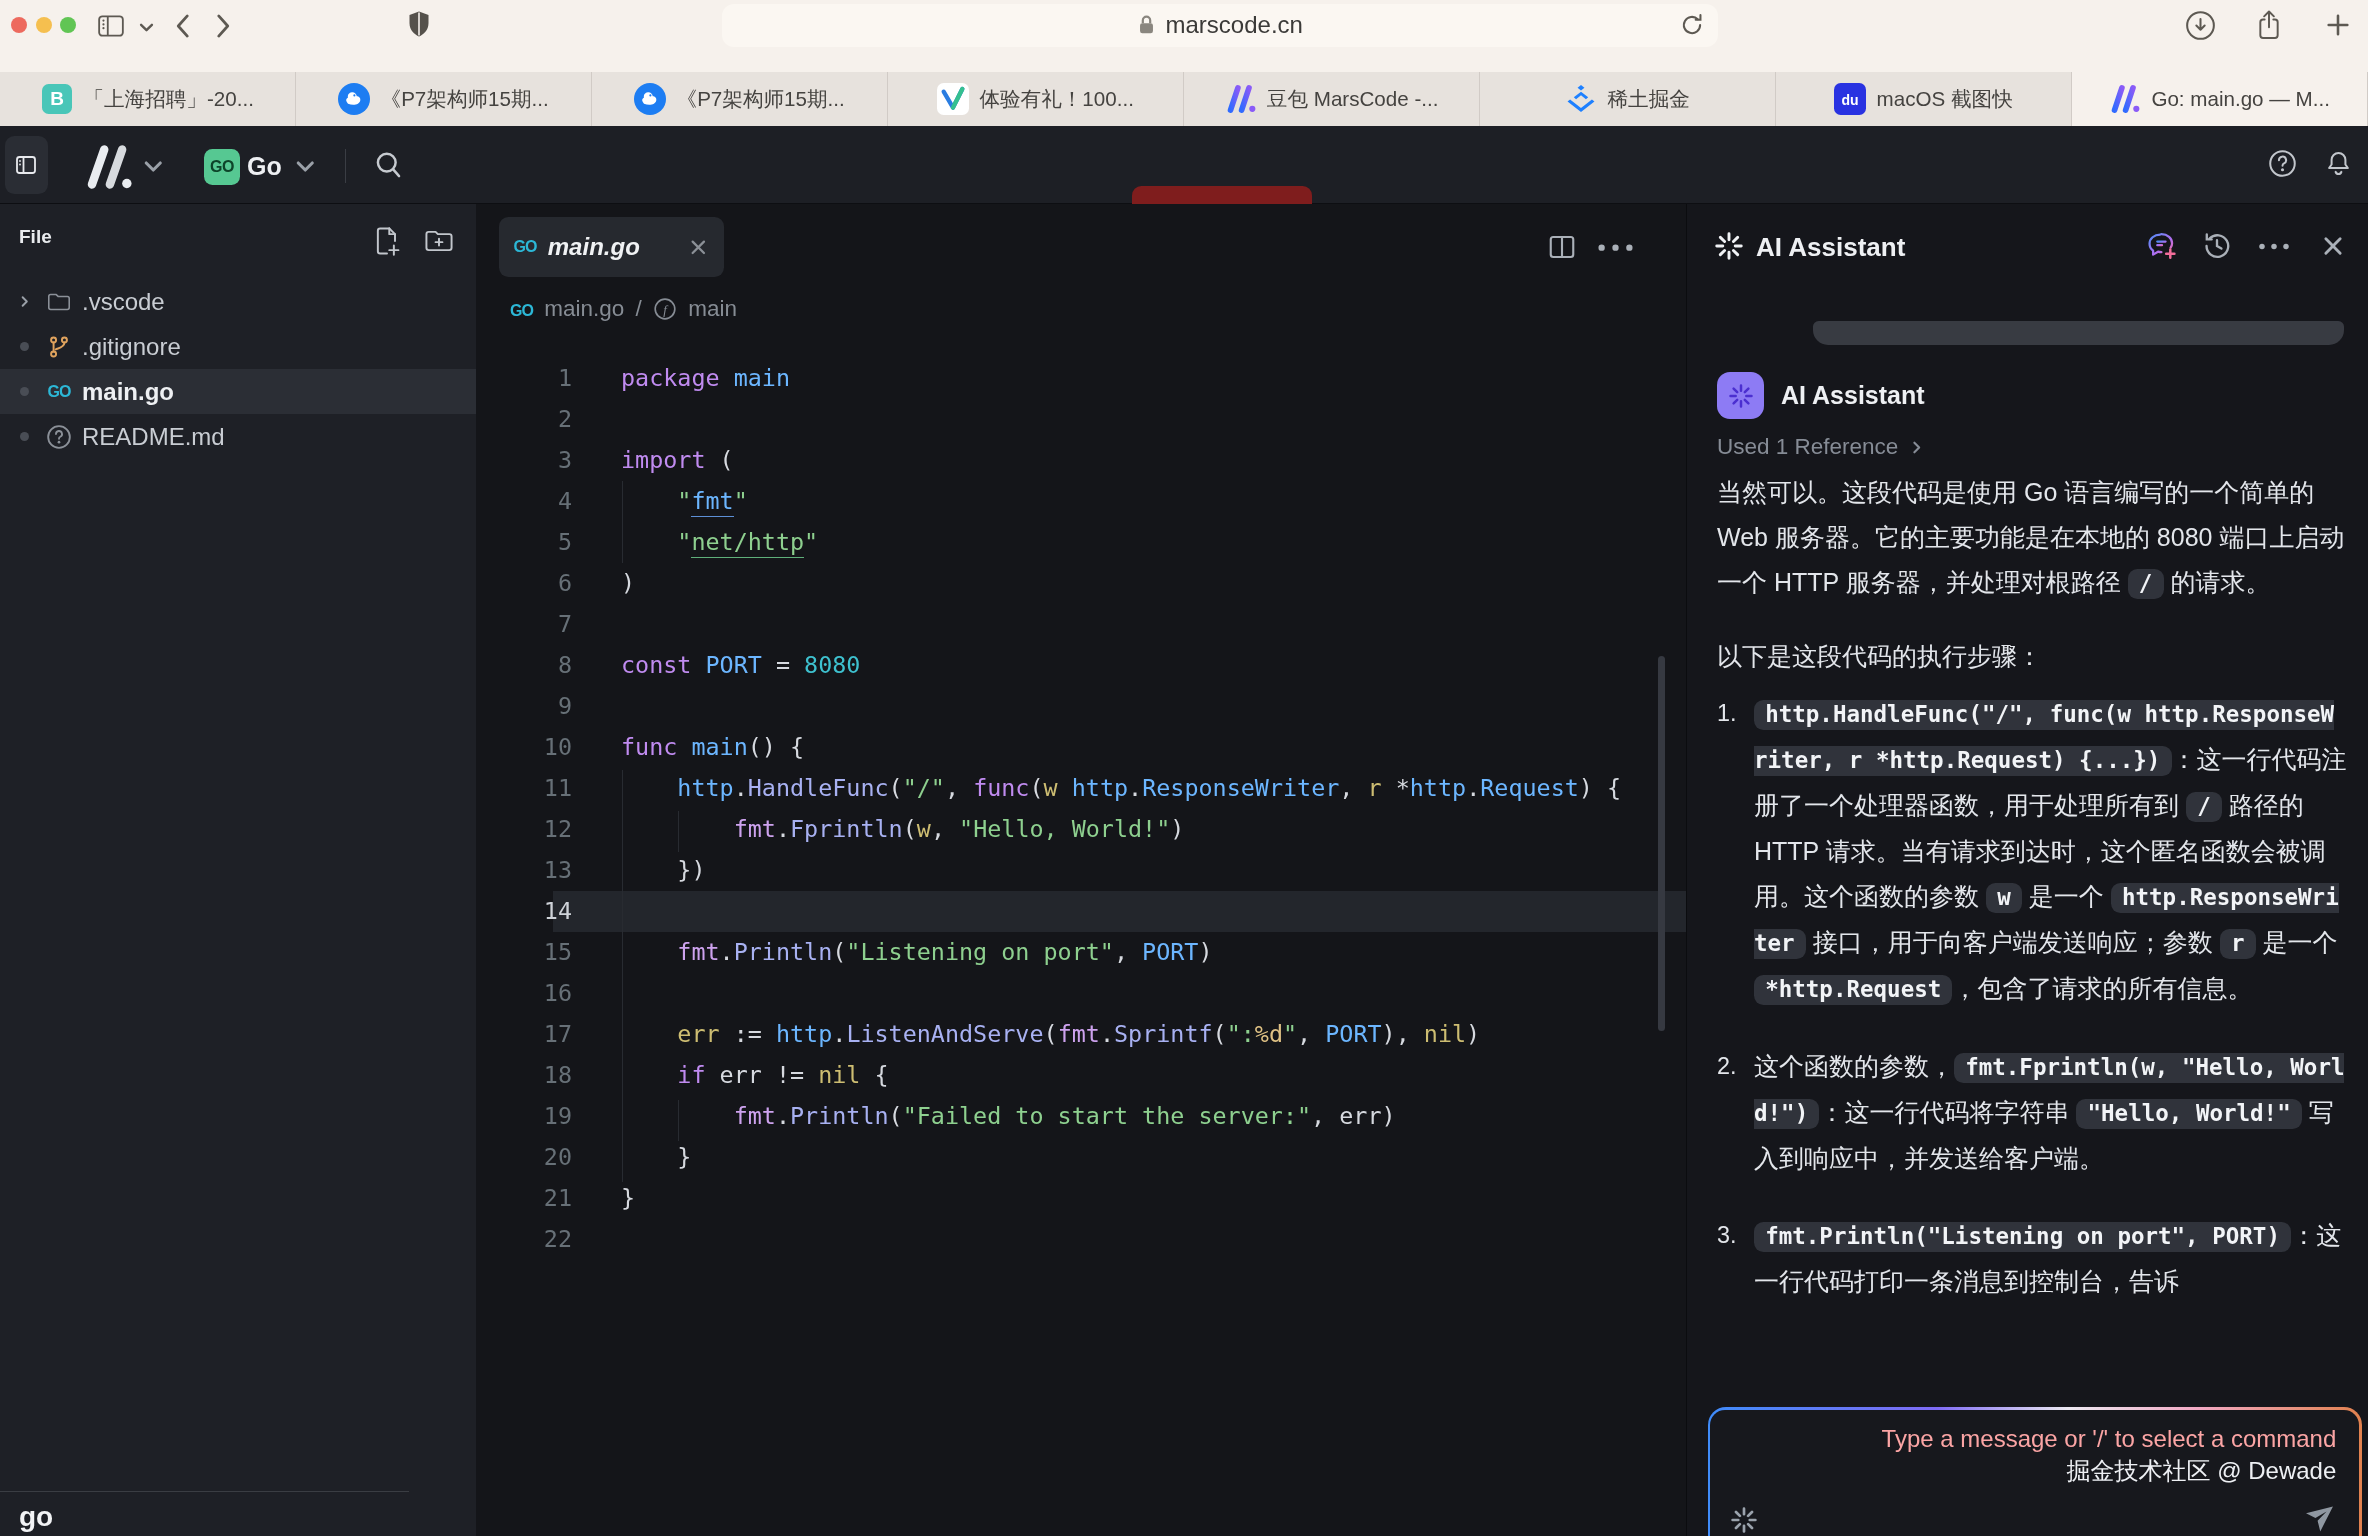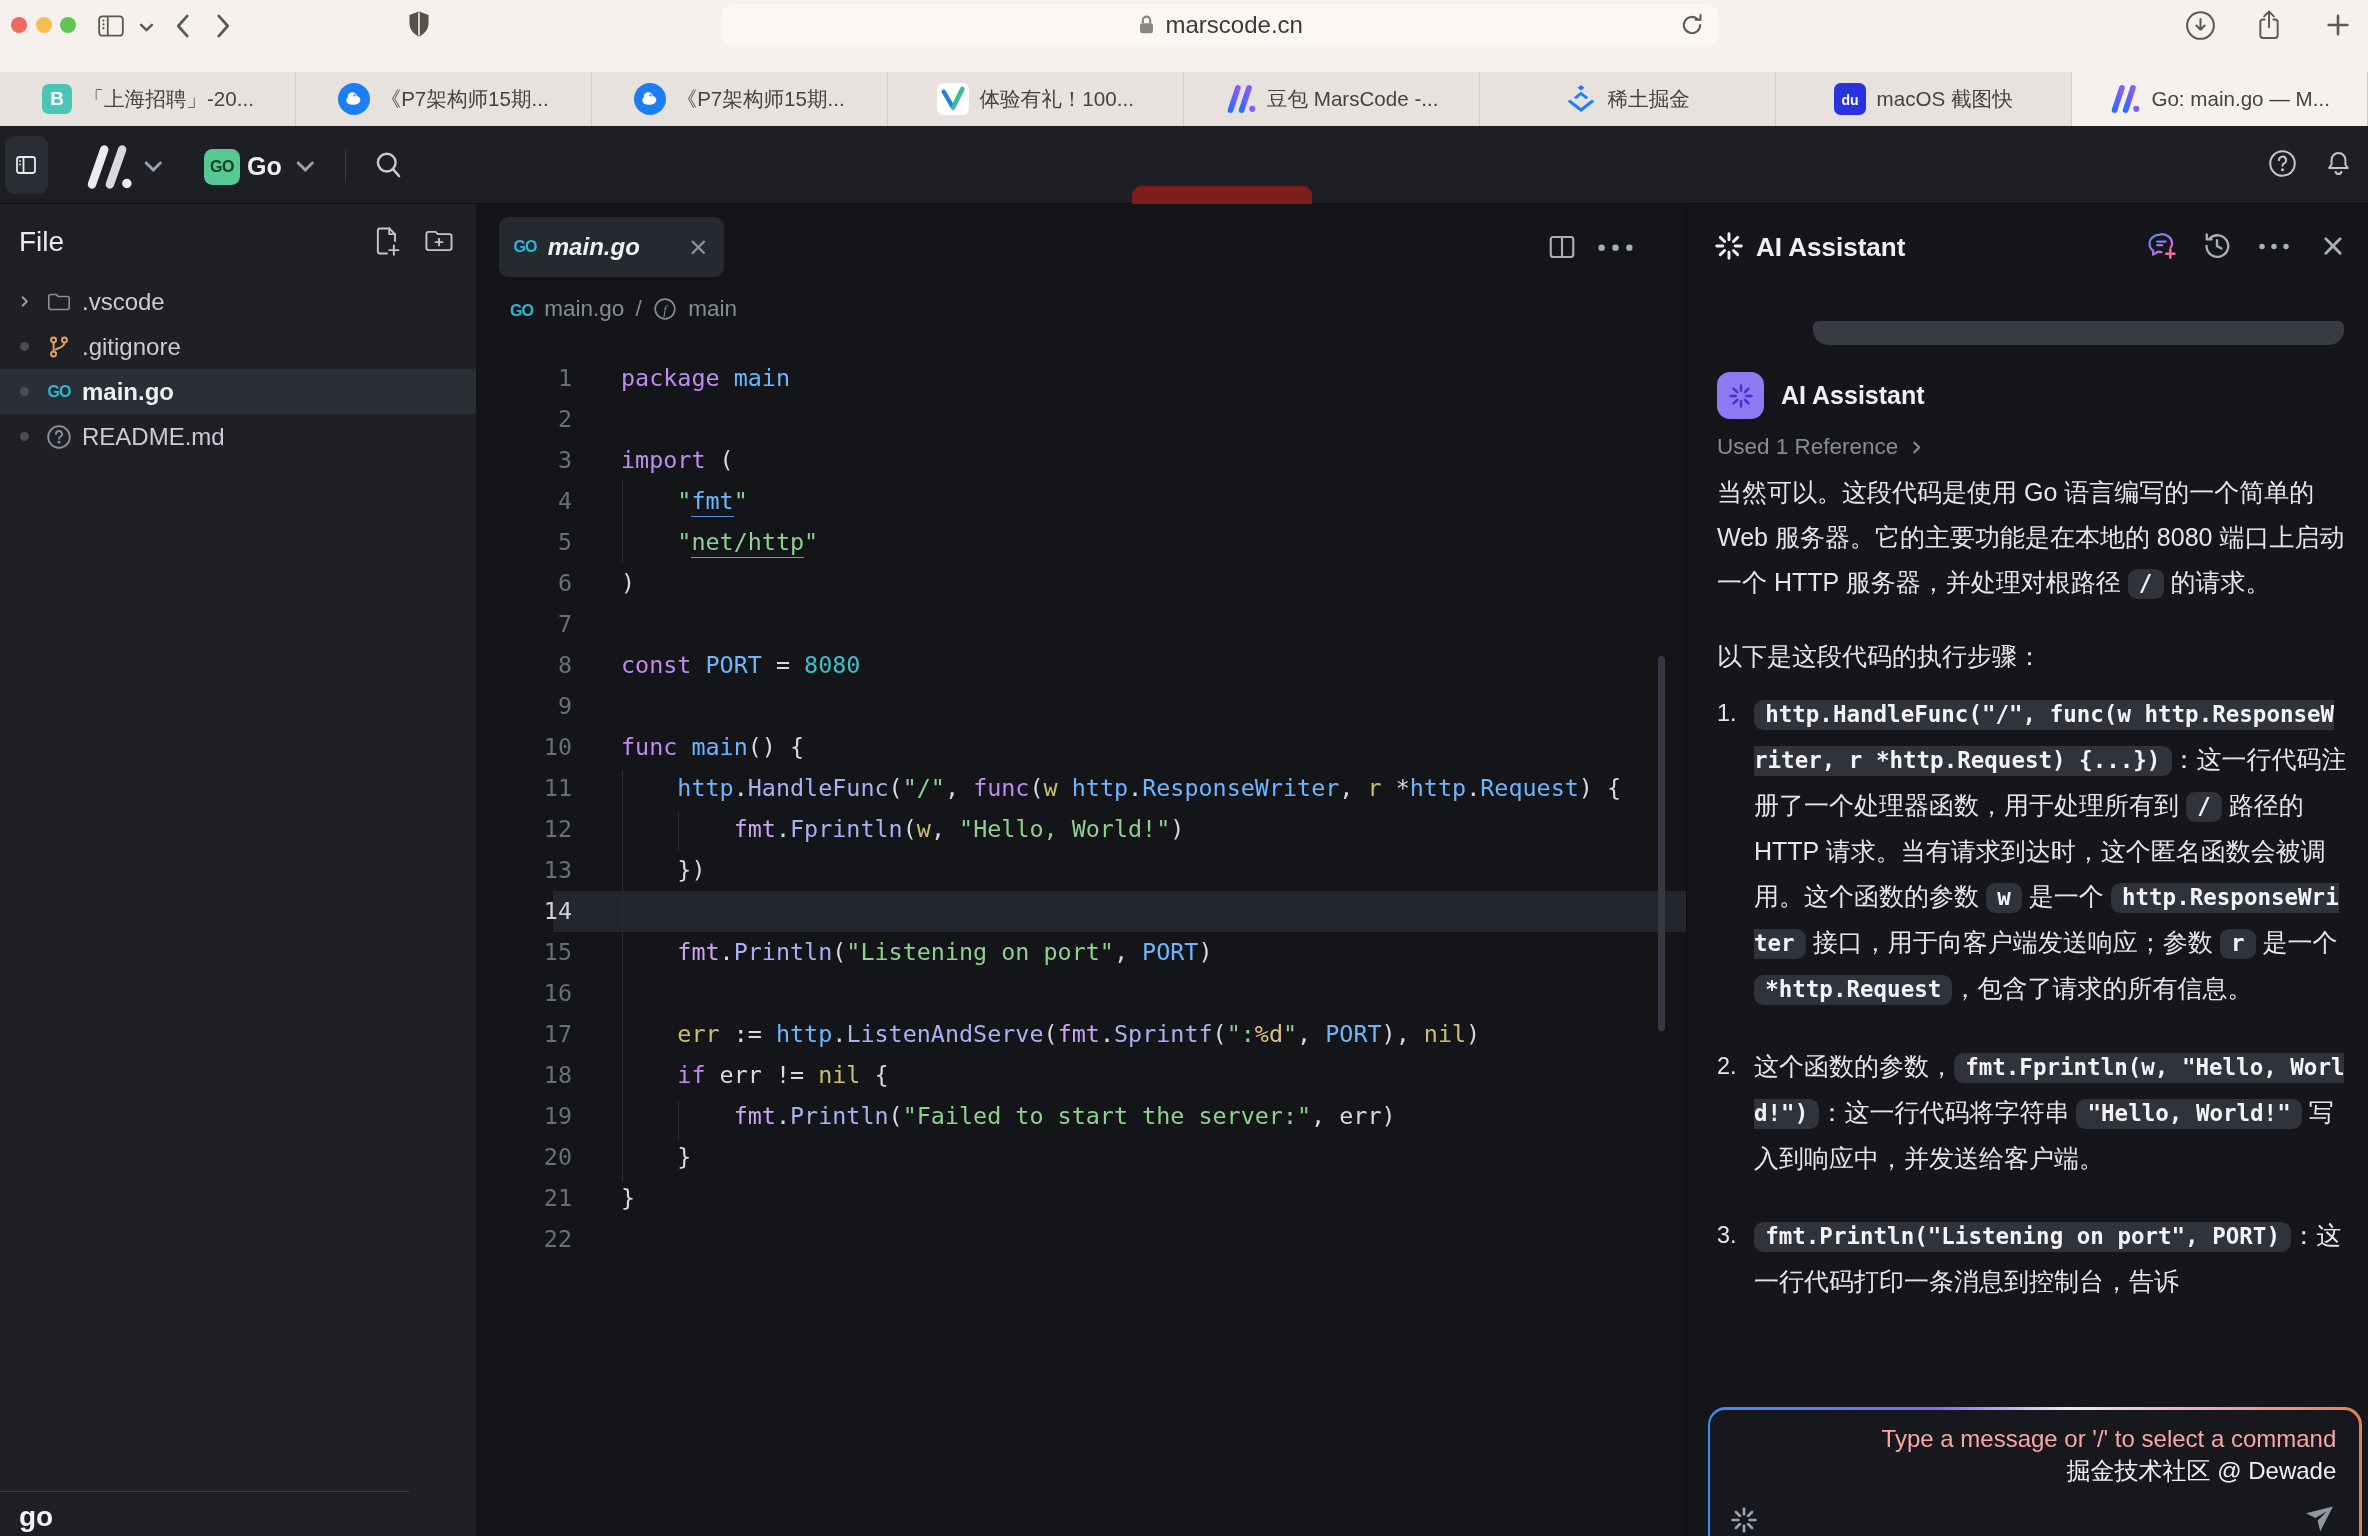--- a/index.html
+++ b/index.html
@@ -47,7 +47,7 @@
   
   .sidebar { position:absolute; left:0; top:78px; width:476px; bottom:0; background:#1e2026; }
   .sb-head { position:absolute; left:0; top:19px; width:476px; height:37px; }
-  .sb-title { position:absolute; left:19px; top:2.8px; font-size:28px; font-weight:normal; color:#e9ebee; }
+  .sb-title { position:absolute; left:19px; top:2.8px; font-size:19px; font-weight:bold; color:#e9ebee; }
   .sb-act { position:absolute; top:1.9px; width:32px; height:32px; color:#c2c6cc; }
   .filelist { position:absolute; left:0; top:75px; width:476px; }
   .frow { position:relative; height:45px; display:flex; align-items:center; color:#c9cdd3; font-size:24px; }

